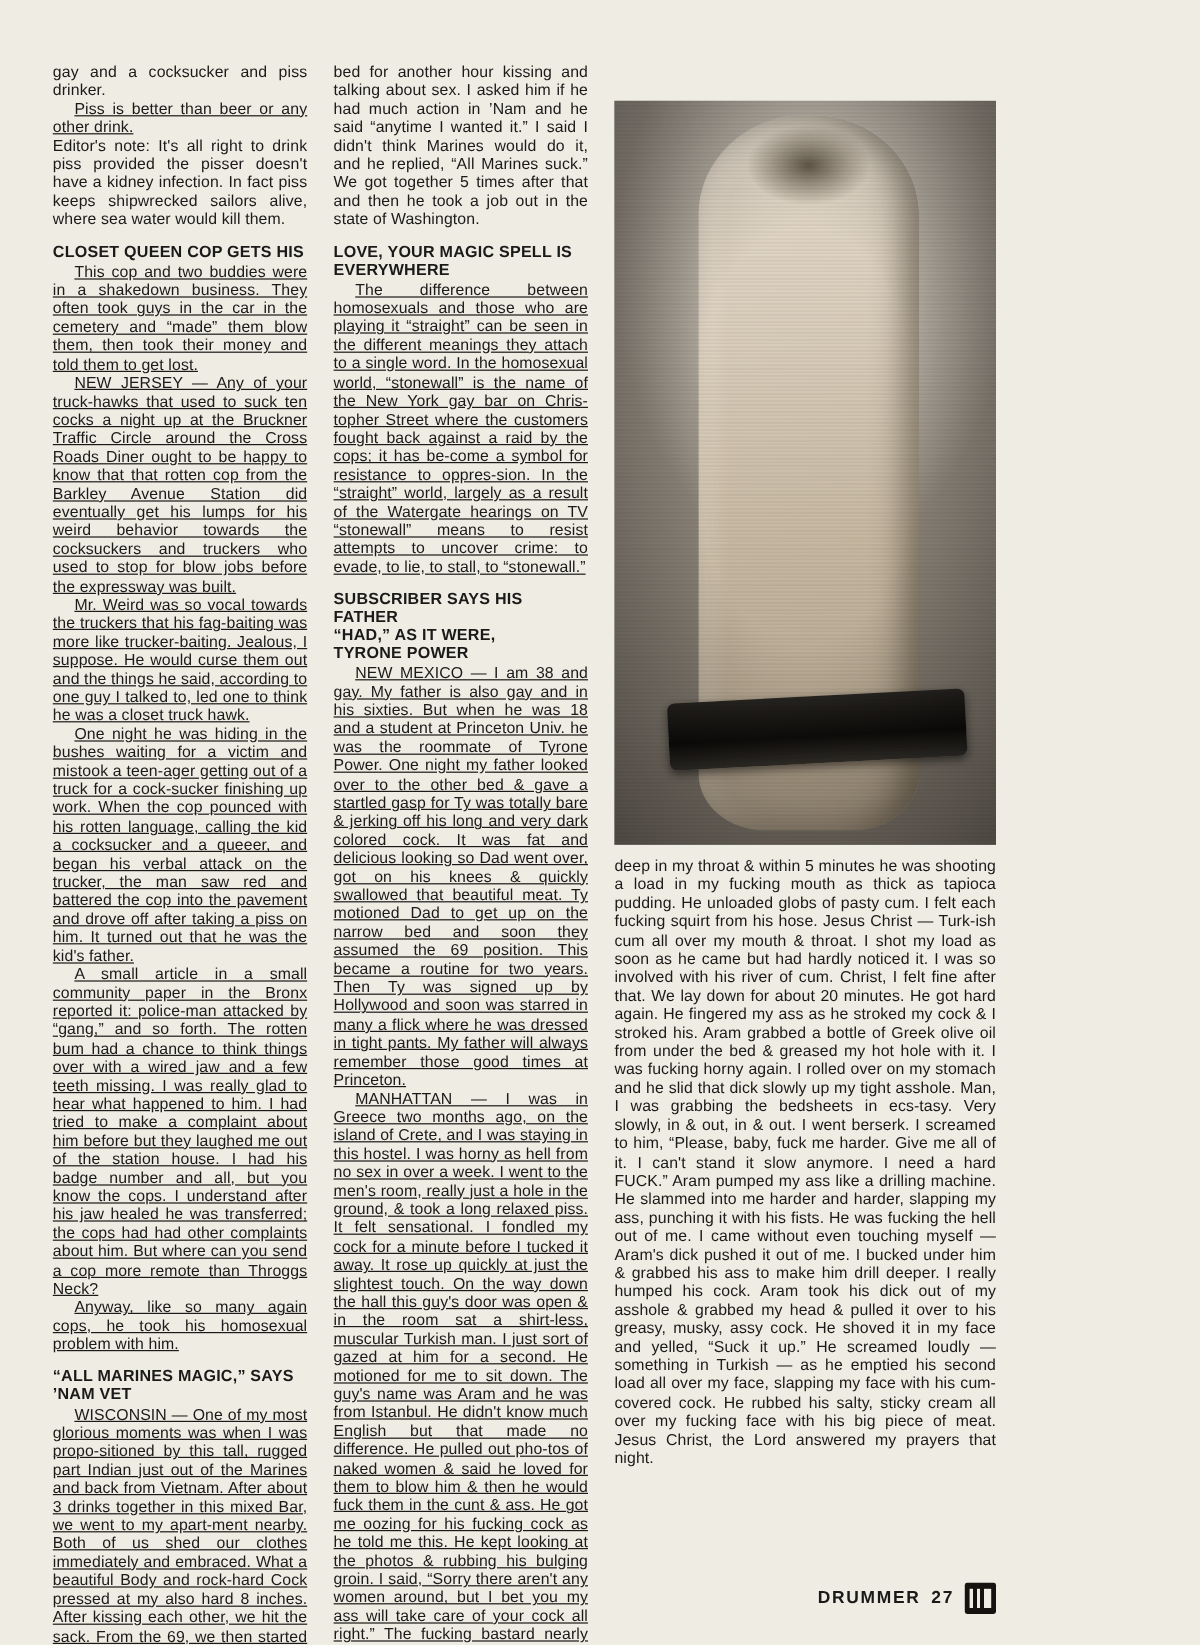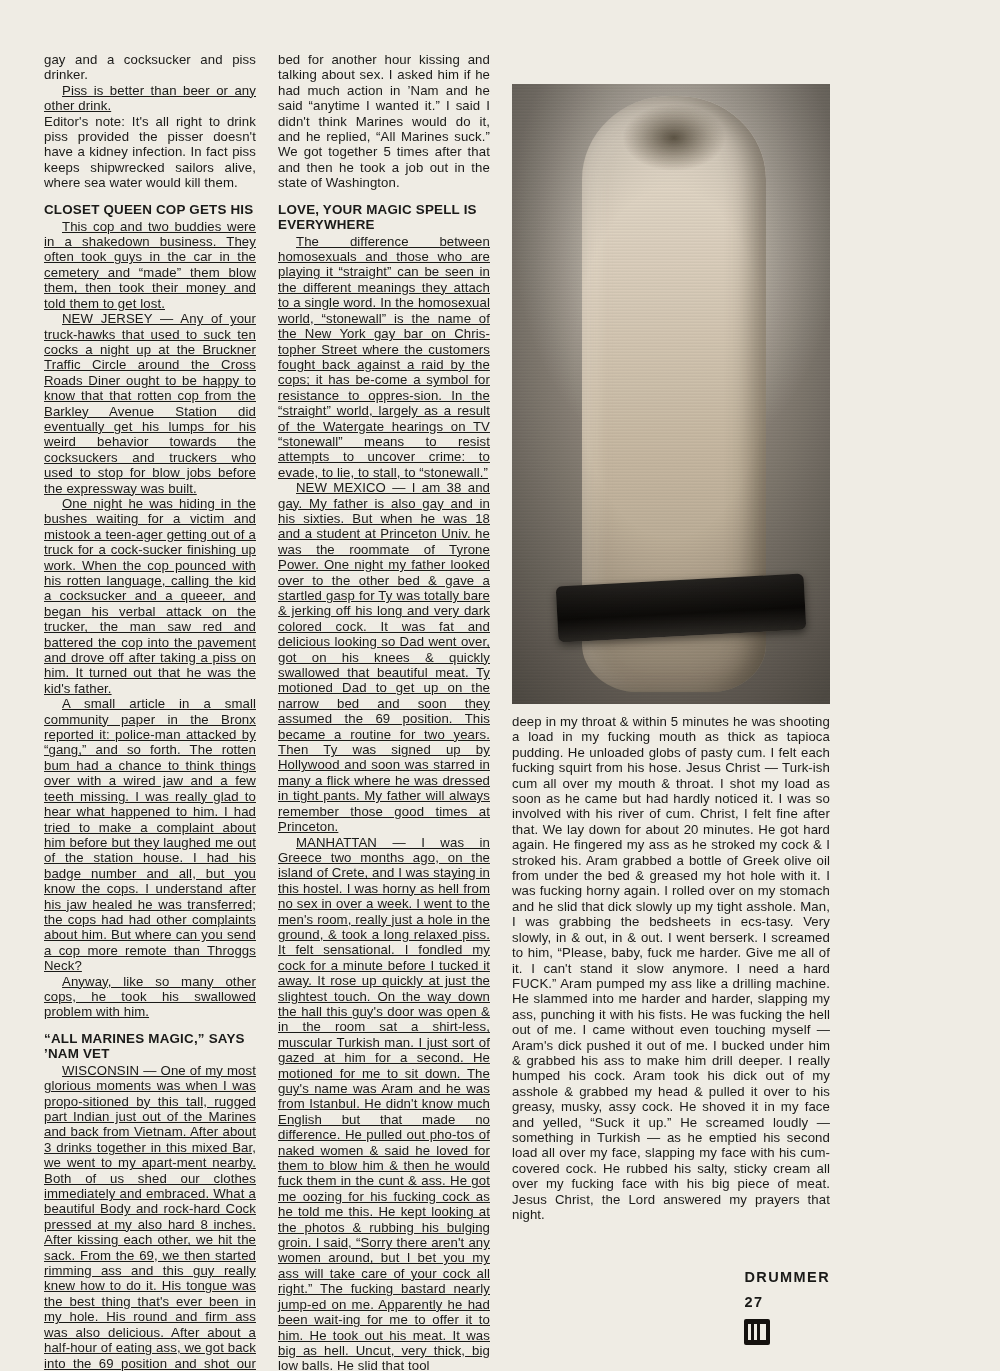--- a/index.html
+++ b/index.html
@@ -127,6 +127,7 @@
       <div class="hd">CLOSET QUEEN COP GETS HIS</div>
       <p class="ind">This cop and two buddies were in a shakedown business. They often took guys in the car in the cemetery and “made” them blow them, then took their money and told them to get lost.</p>
       <p class="ind">NEW JERSEY — Any of your truck-hawks that used to suck ten cocks a night up at the Bruckner Traffic Circle around the Cross Roads Diner ought to be happy to know that that rotten cop from the Barkley Avenue Station did eventually get his lumps for his weird behavior towards the cocksuckers and truckers who used to stop for blow jobs before the expressway was built.</p>
+      <p class="ind">Mr. Weird was so vocal towards the truckers that his fag-baiting was more like trucker-baiting. Jealous, I suppose. He would curse them out and the things he said, according to one guy I talked to, led one to think he was a closet truck hawk.</p>
       <p class="ind">One night he was hiding in the bushes waiting for a victim and mistook a teen-ager getting out of a truck for a cock-sucker finishing up work. When the cop pounced with his rotten language, calling the kid a cocksucker and a queeer, and began his verbal attack on the trucker, the man saw red and battered the cop into the pavement and drove off after taking a piss on him. It turned out that he was the kid's father.</p>
       <p class="ind">A small article in a small community paper in the Bronx reported it: police-man attacked by “gang,” and so forth. The rotten bum had a chance to think things over with a wired jaw and a few teeth missing. I was really glad to hear what happened to him. I had tried to make a complaint about him before but they laughed me out of the station house. I had his badge number and all, but you know the cops. I understand after his jaw healed he was transferred; the cops had had other complaints about him. But where can you send a cop more remote than Throggs Neck?</p>
       <p class="ind">Anyway, like so many other cops, he took his swallowed problem with him.</p>

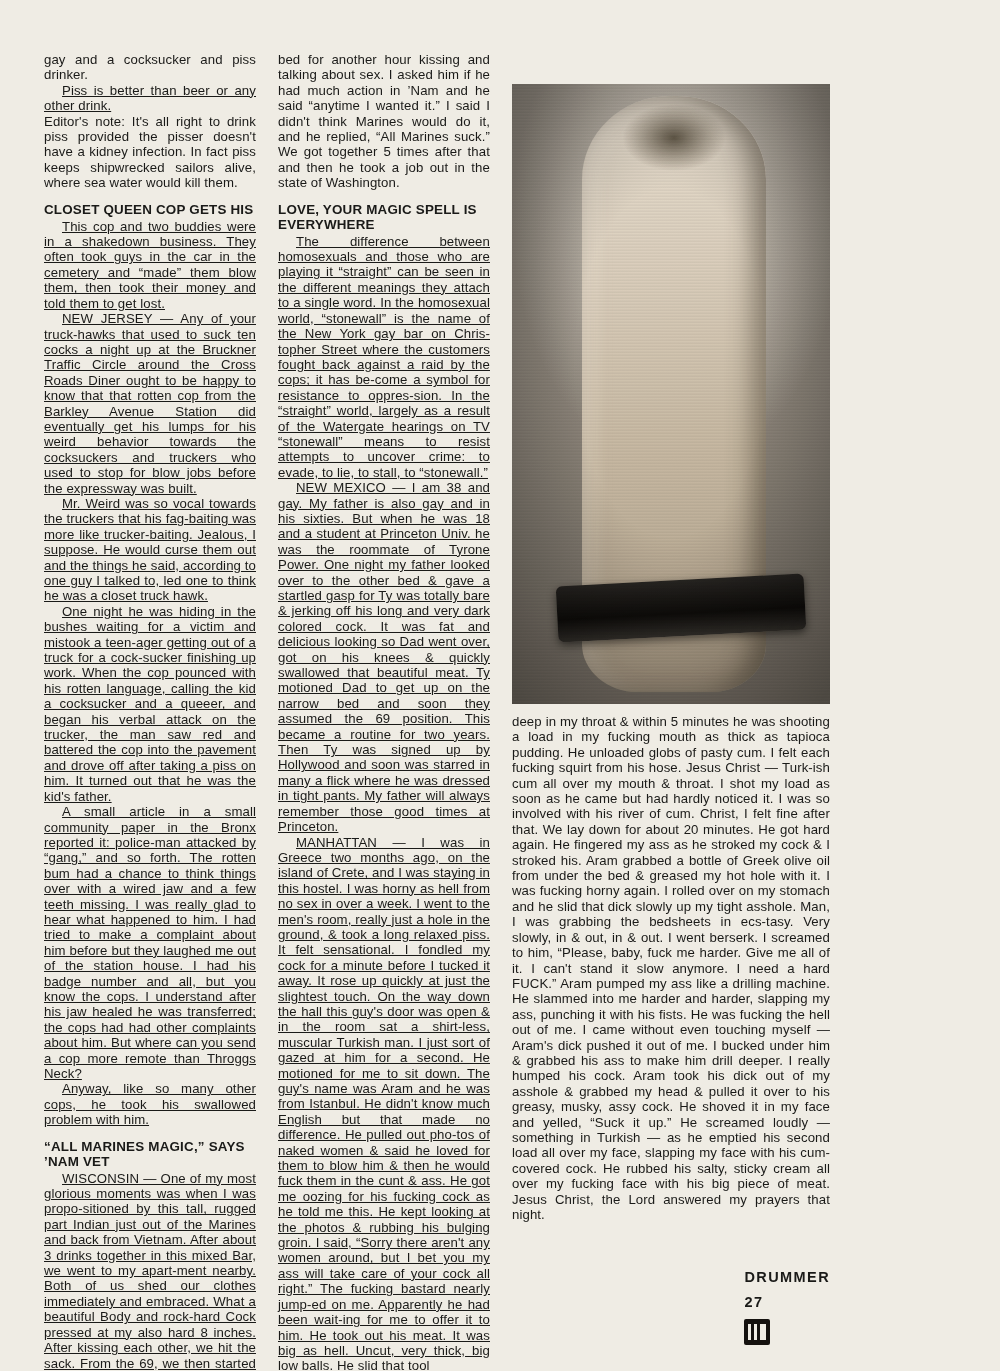--- a/index.html
+++ b/index.html
@@ -141,6 +141,9 @@
       <div class="hd" style="white-space:pre-line">LOVE, YOUR MAGIC SPELL IS
 EVERYWHERE</div>
       <p class="ind">The difference between homosexuals and those who are playing it “straight” can be seen in the different meanings they attach to a single word. In the homosexual world, “stonewall” is the name of the New York gay bar on Chris-topher Street where the customers fought back against a raid by the cops; it has be-come a symbol for resistance to oppres-sion. In the “straight” world, largely as a result of the Watergate hearings on TV “stonewall” means to resist attempts to uncover crime: to evade, to lie, to stall, to “stonewall.”</p>
+      <div class="hd" style="white-space:pre-line">SUBSCRIBER SAYS HIS FATHER
+“HAD,” AS IT WERE,
+TYRONE POWER</div>
       <p class="ind">NEW MEXICO — I am 38 and gay. My father is also gay and in his sixties. But when he was 18 and a student at Princeton Univ. he was the roommate of Tyrone Power. One night my father looked over to the other bed &amp; gave a startled gasp for Ty was totally bare &amp; jerking off his long and very dark colored cock. It was fat and delicious looking so Dad went over, got on his knees &amp; quickly swallowed that beautiful meat. Ty motioned Dad to get up on the narrow bed and soon they assumed the 69 position. This became a routine for two years. Then Ty was signed up by Hollywood and soon was starred in many a flick where he was dressed in tight pants. My father will always remember those good times at Princeton.</p>
       <p class="ind">MANHATTAN — I was in Greece two months ago, on the island of Crete, and I was staying in this hostel. I was horny as hell from no sex in over a week. I went to the men's room, really just a hole in the ground, &amp; took a long relaxed piss. It felt sensational. I fondled my cock for a minute before I tucked it away. It rose up quickly at just the slightest touch. On the way down the hall this guy's door was open &amp; in the room sat a shirt-less, muscular Turkish man. I just sort of gazed at him for a second. He motioned for me to sit down. The guy's name was Aram and he was from Istanbul. He didn't know much English but that made no difference. He pulled out pho-tos of naked women &amp; said he loved for them to blow him &amp; then he would fuck them in the cunt &amp; ass. He got me oozing for his fucking cock as he told me this. He kept looking at the photos &amp; rubbing his bulging groin. I said, “Sorry there aren't any women around, but I bet you my ass will take care of your cock all right.” The fucking bastard nearly jump-ed on me. Apparently he had been wait-ing for me to offer it to him. He took out his meat. It was big as hell. Uncut, very thick, big low balls. He slid that tool</p>
     </div>

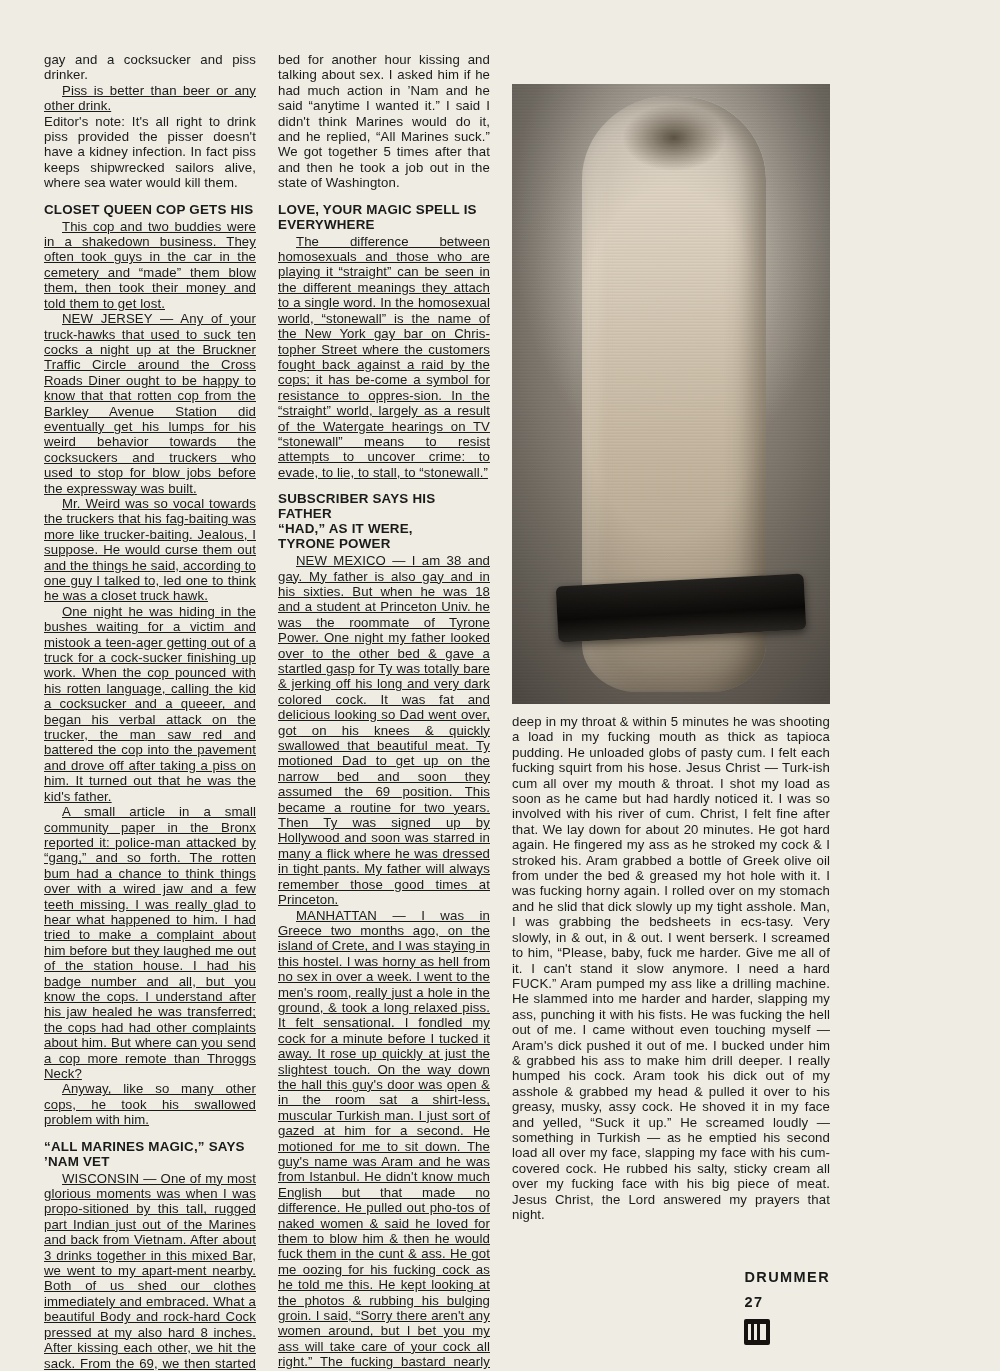--- a/index.html
+++ b/index.html
@@ -130,7 +130,7 @@
       <p class="ind">Mr. Weird was so vocal towards the truckers that his fag-baiting was more like trucker-baiting. Jealous, I suppose. He would curse them out and the things he said, according to one guy I talked to, led one to think he was a closet truck hawk.</p>
       <p class="ind">One night he was hiding in the bushes waiting for a victim and mistook a teen-ager getting out of a truck for a cock-sucker finishing up work. When the cop pounced with his rotten language, calling the kid a cocksucker and a queeer, and began his verbal attack on the trucker, the man saw red and battered the cop into the pavement and drove off after taking a piss on him. It turned out that he was the kid's father.</p>
       <p class="ind">A small article in a small community paper in the Bronx reported it: police-man attacked by “gang,” and so forth. The rotten bum had a chance to think things over with a wired jaw and a few teeth missing. I was really glad to hear what happened to him. I had tried to make a complaint about him before but they laughed me out of the station house. I had his badge number and all, but you know the cops. I understand after his jaw healed he was transferred; the cops had had other complaints about him. But where can you send a cop more remote than Throggs Neck?</p>
-      <p class="ind">Anyway, like so many other cops, he took his swallowed problem with him.</p>
+      <p class="ind">Anyway, like so many again cops, he took his homosexual problem with him.</p>
       <div class="hd" style="white-space:pre-line">“ALL MARINES MAGIC,” SAYS
 ’NAM VET</div>
       <p class="ind">WISCONSIN — One of my most glorious moments was when I was propo-sitioned by this tall, rugged part Indian just out of the Marines and back from Vietnam. After about 3 drinks together in this mixed Bar, we went to my apart-ment nearby. Both of us shed our clothes immediately and embraced. What a beautiful Body and rock-hard Cock pressed at my also hard 8 inches. After kissing each other, we hit the sack. From the 69, we then started rimming ass and this guy really knew how to do it. His tongue was the best thing that's ever been in my hole. His round and firm ass was also delicious. After about a half-hour of eating ass, we got back into the 69 position and shot our loads. We stayed in</p>

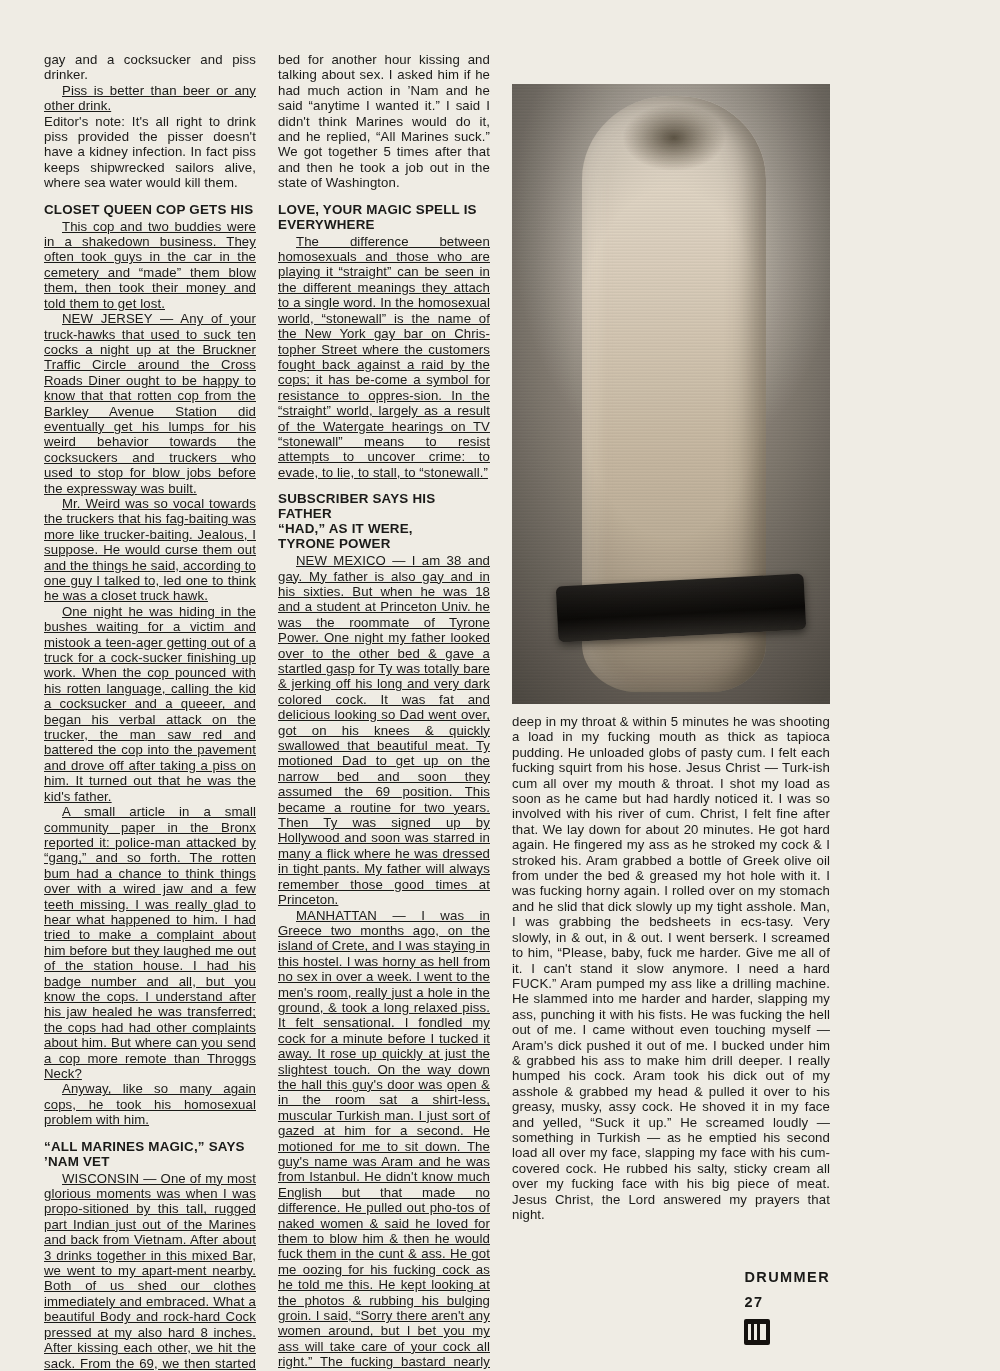--- a/index.html
+++ b/index.html
@@ -92,9 +92,8 @@
     right:44px;
     bottom:26px;
     display:flex;
-    align-items:flex-start;
+    align-items:center;
     gap:9px;
-    flex-direction:column;
   }
   .footer .txt{
     font-weight:bold;

